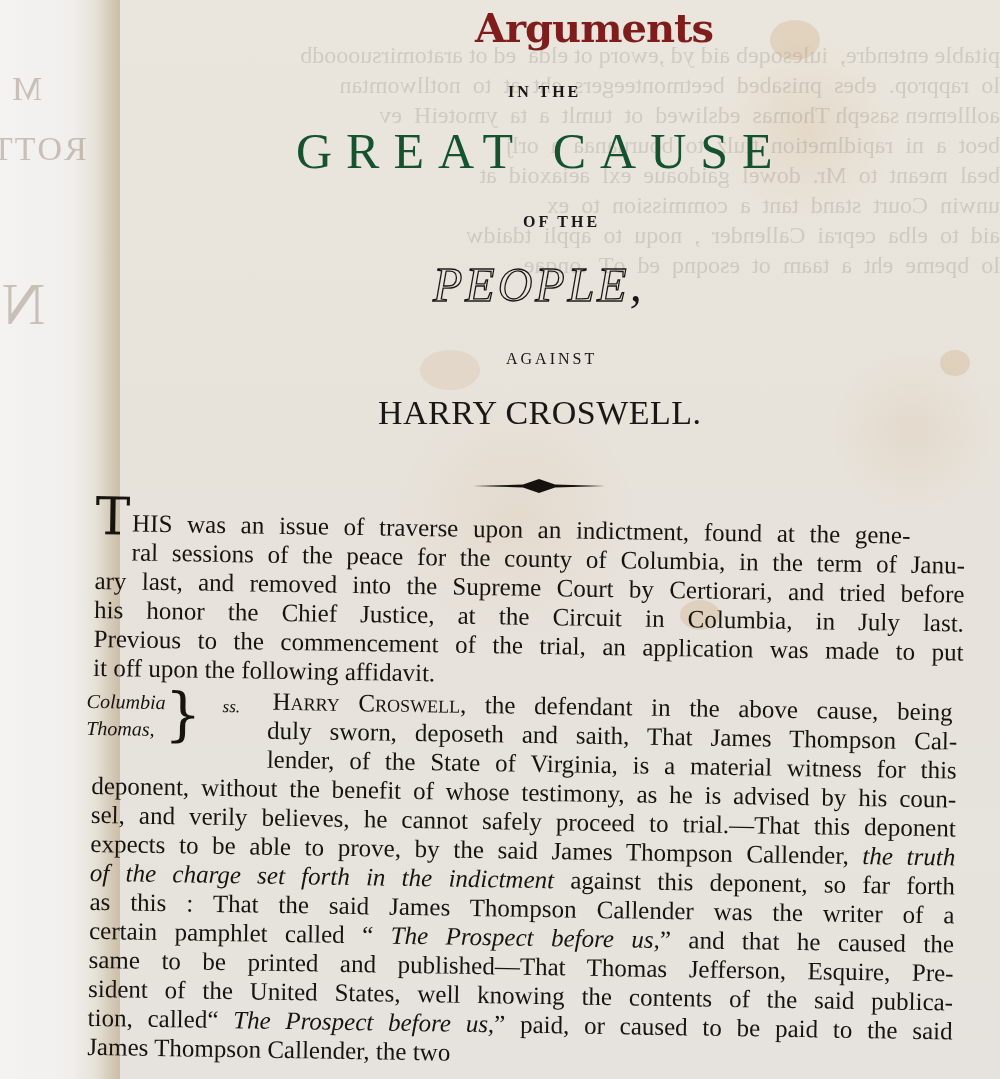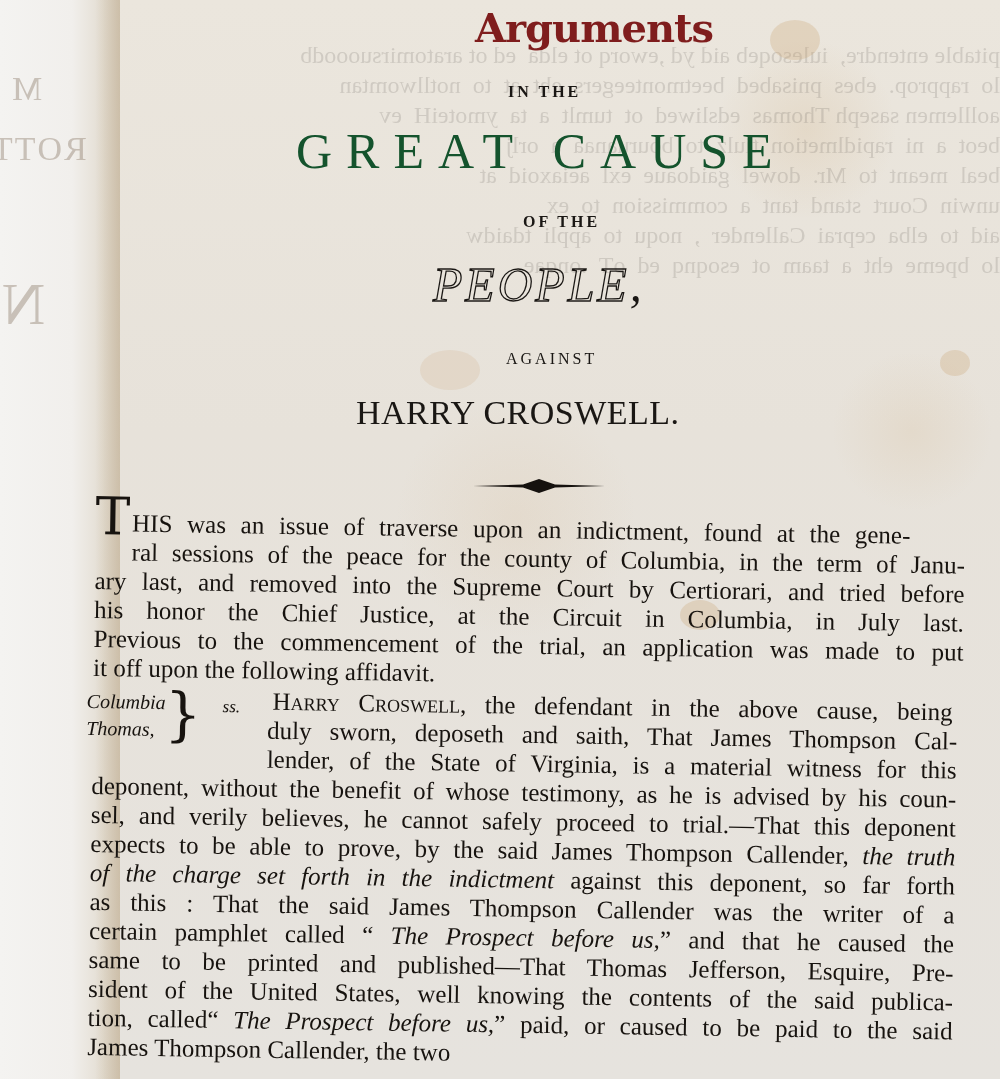--- a/index.html
+++ b/index.html
@@ -113,7 +113,7 @@
   }
   .croswell-title {
     position: absolute;
-    left: 356px; top: 394px;
+    left: 378px; top: 394px;
     font-size: 34px;
     letter-spacing: 0.5px;
   }

